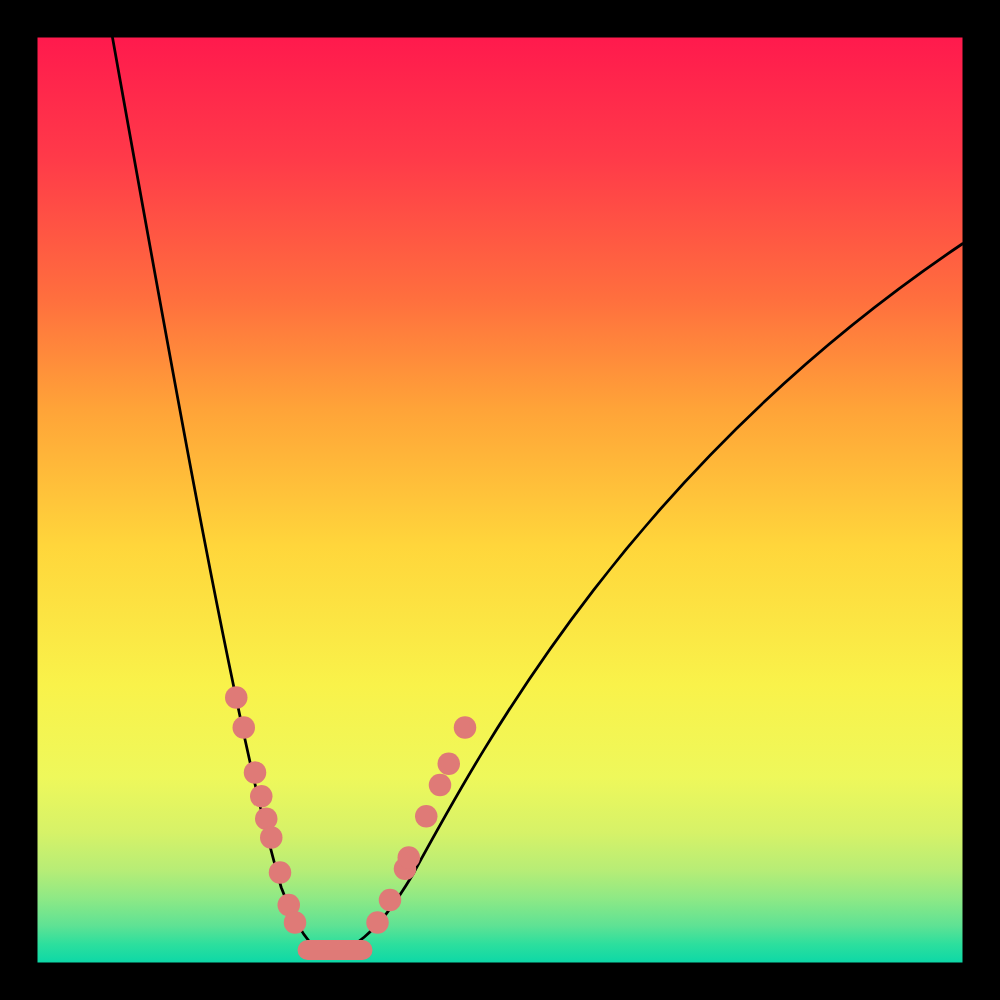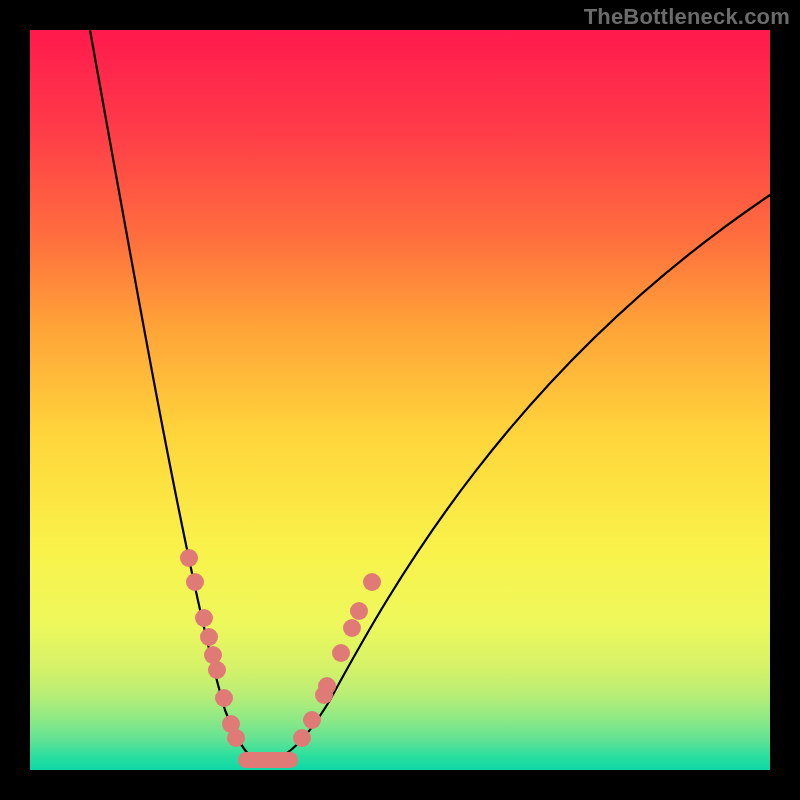--- a/index.html
+++ b/index.html
@@ -103,7 +103,6 @@
       <rect class="bar" x="208" y="722" width="60" height="16" rx="8"></rect>
     </svg>
   </div>
-  <div class="watermark">TheBottleneck.com</div>
 </div>
 
 </body></html>

